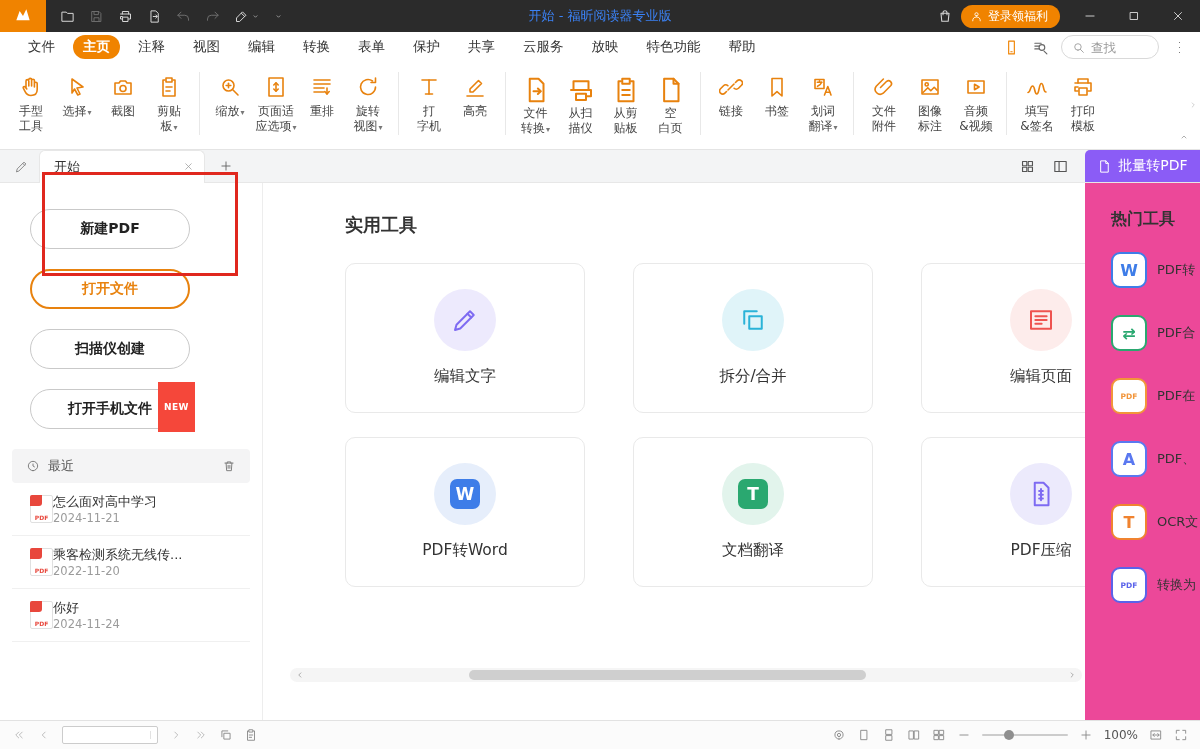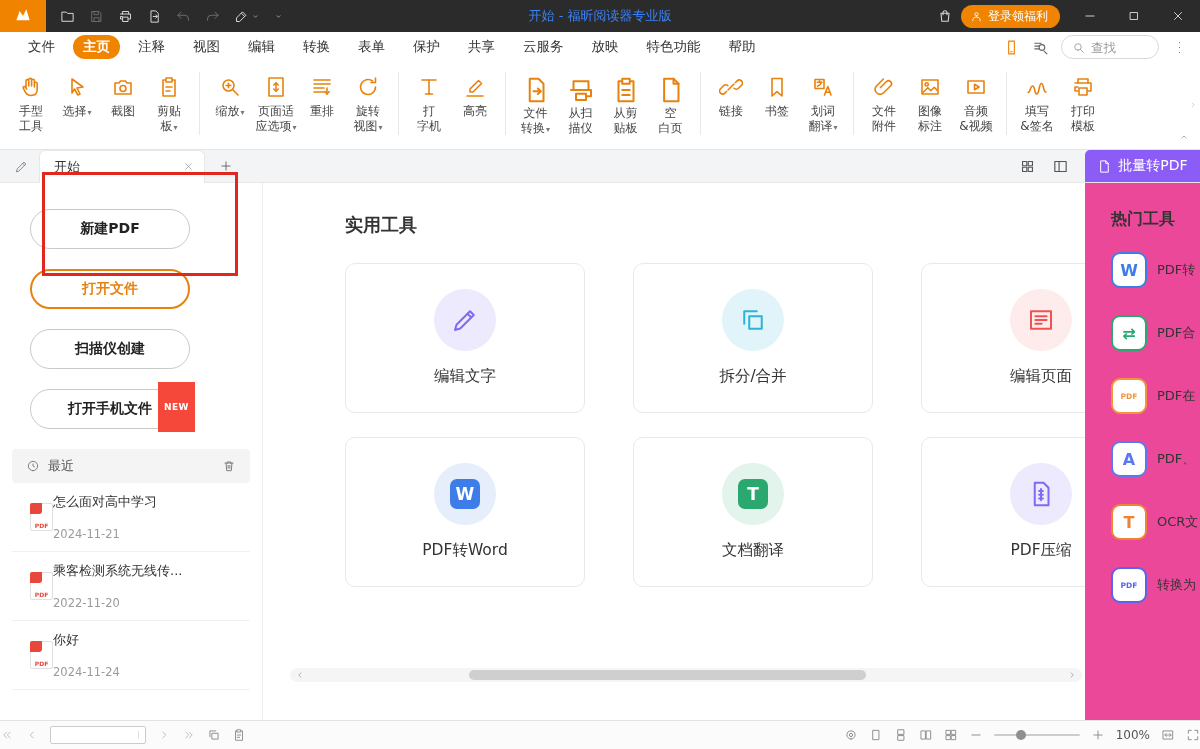--- a/index.html
+++ b/index.html
@@ -74,7 +74,7 @@
 .pdf-fox{position:absolute;left:-1px;top:-1px;width:12px;height:11px;background:#e8473c;border-radius:2px 0 3px 0}
 .pdf-tag{position:absolute;left:0;right:0;bottom:1px;text-align:center;font-size:6px;font-weight:bold;color:#e8473c}
 .recent-name{font-size:13px;color:#333;white-space:nowrap;overflow:hidden;max-width:150px}
-.recent-date{font-size:11.5px;color:#9b9b9b;margin-top:16px}
+.recent-date{font-size:11.5px;color:#9b9b9b;margin-top:0}
 
 .main{flex:1;min-width:0;position:relative;padding:30px 0 0 82px;overflow:hidden;background:#fff}
 .main-heading{font-size:18px;font-weight:600;color:#333;margin-bottom:26px}

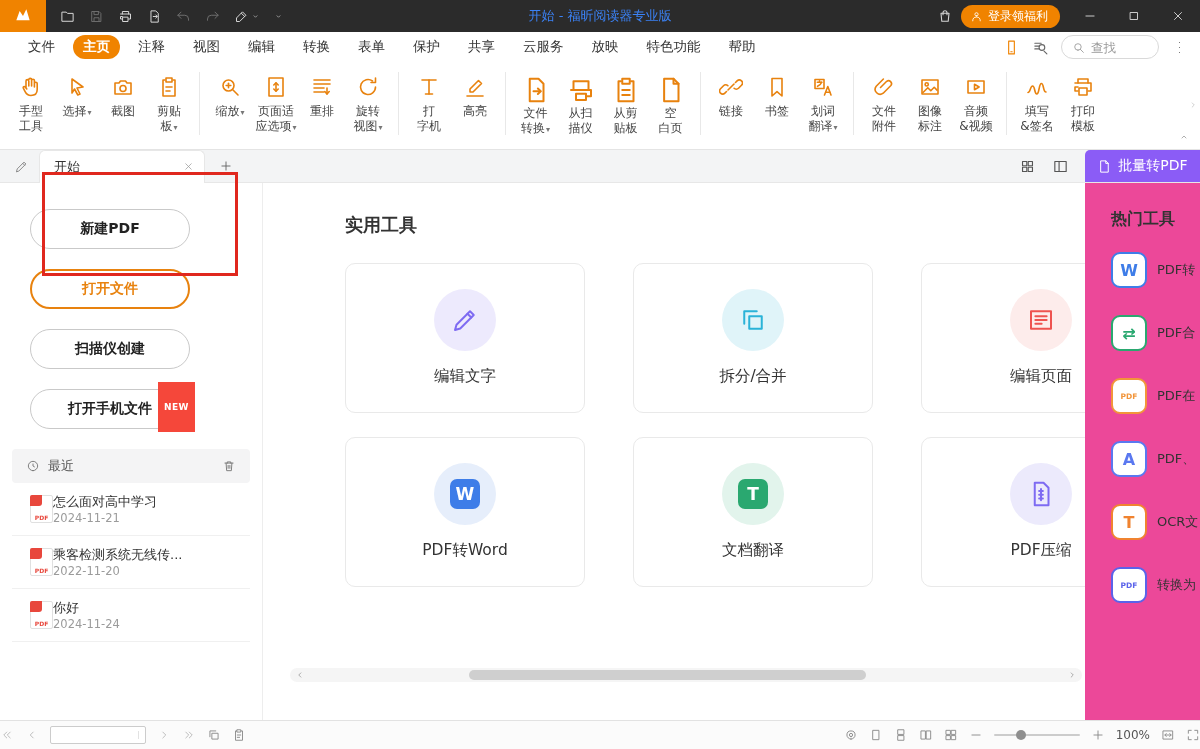--- a/index.html
+++ b/index.html
@@ -98,7 +98,7 @@
 .hot-sm{font-size:7.5px;font-weight:bold}
 .hot-label{font-size:13px;color:#333;white-space:nowrap}
 
-.statusbar{height:29px;border-top:1px solid #e2e2e2;background:#fbfbfb;display:flex;align-items:center;padding:0 0;gap:3px;color:#8a8a8a;flex:0 0 auto}
+.statusbar{height:29px;border-top:1px solid #e2e2e2;background:#fbfbfb;display:flex;align-items:center;padding:0 12px;gap:3px;color:#8a8a8a;flex:0 0 auto}
 .statusbar .ico{width:14px;height:14px;cursor:pointer}
 .sb-left{display:flex;align-items:center;gap:11px}
 .sb-dim{color:#b9b9b9}

